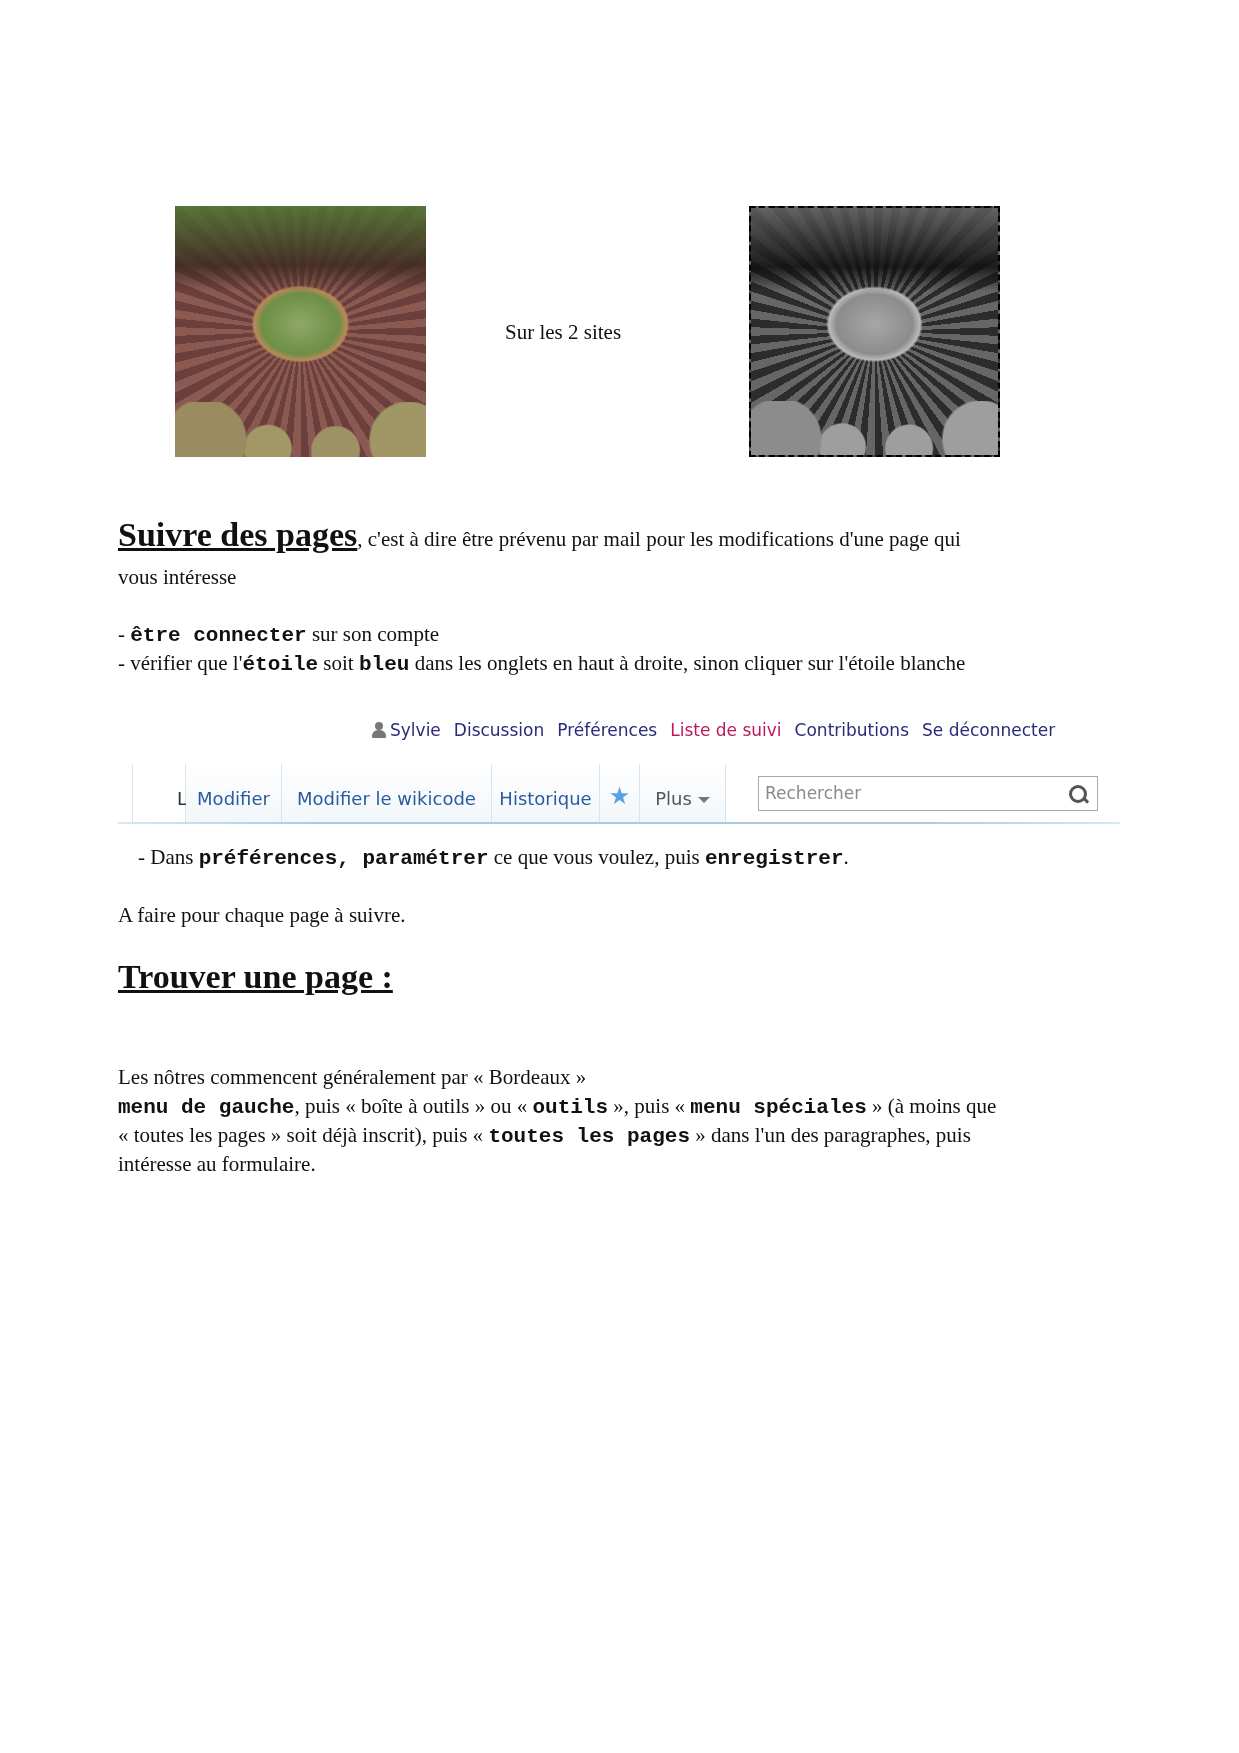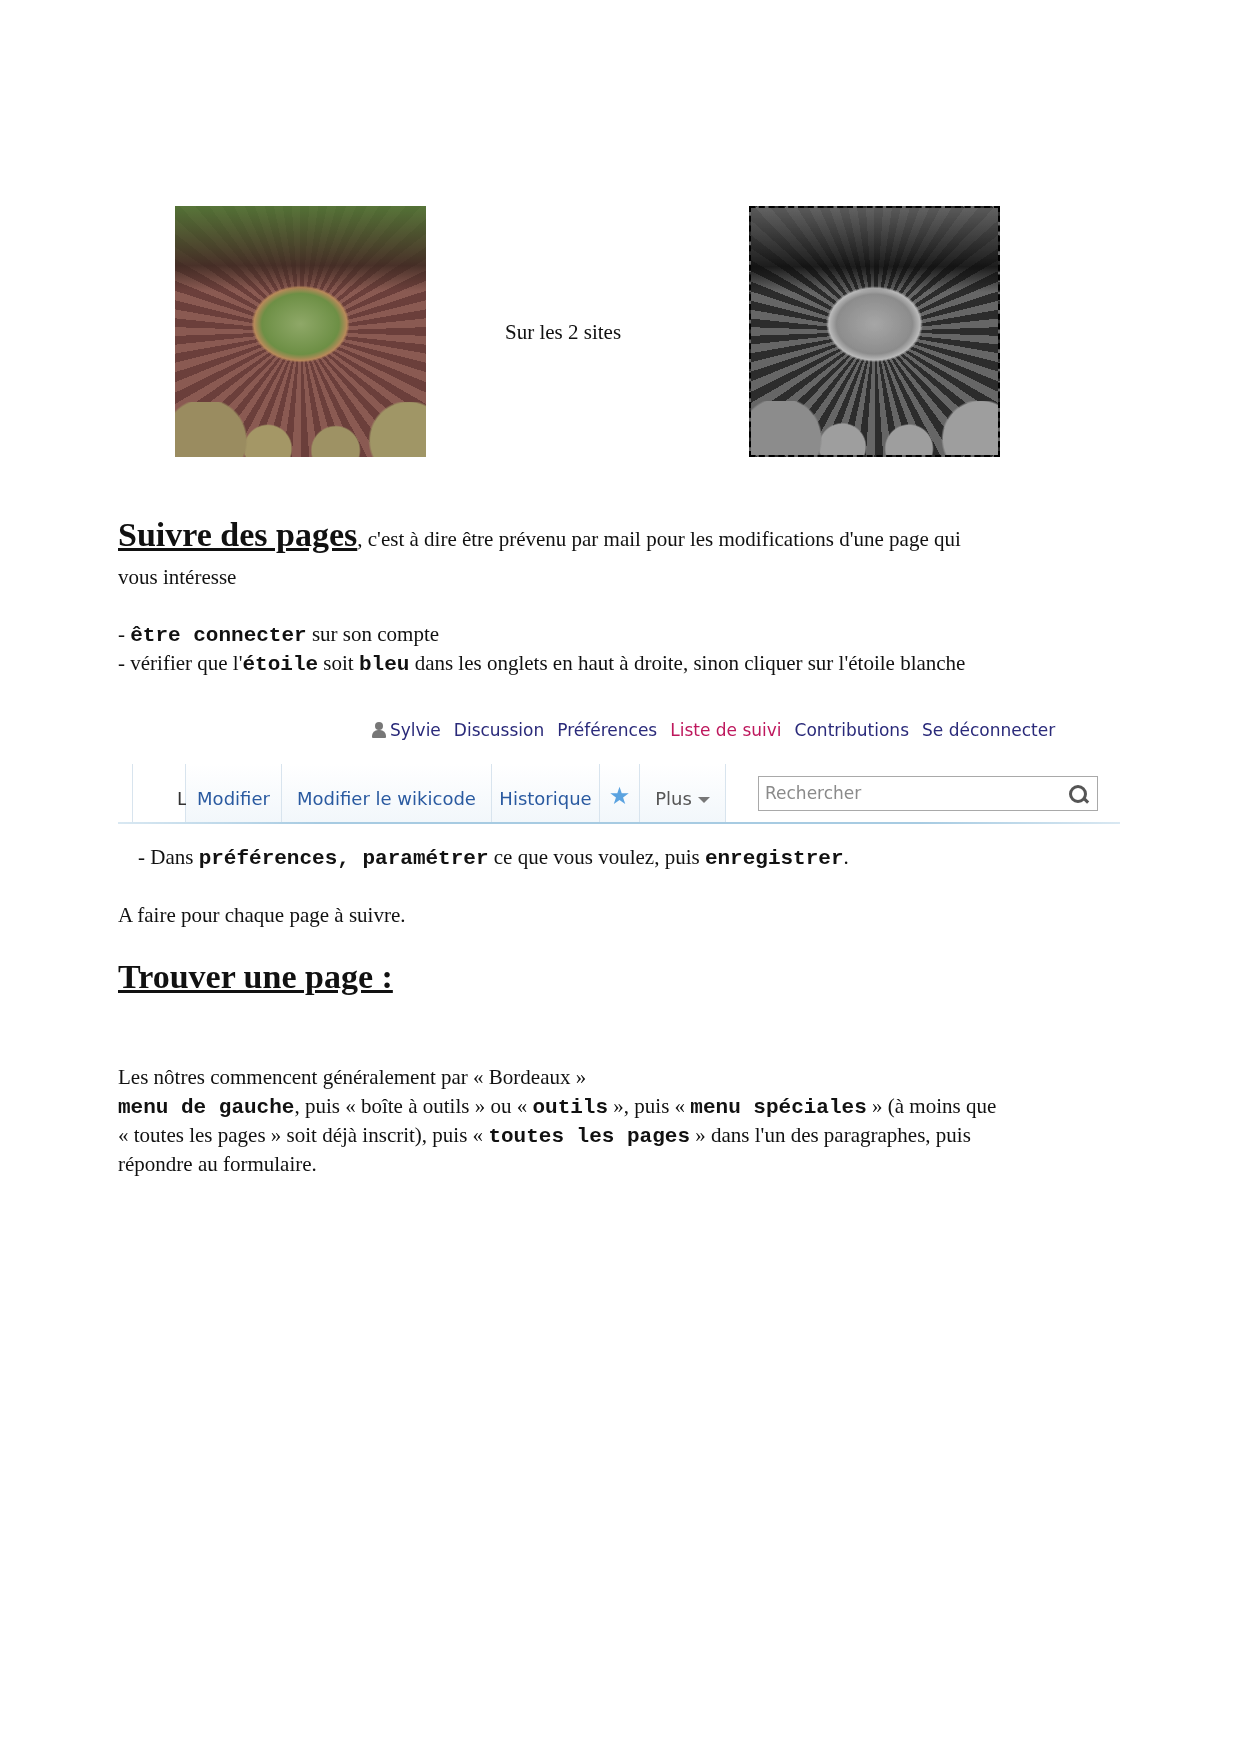--- a/index.html
+++ b/index.html
@@ -132,6 +132,6 @@
 <div class="abs txt" style="left:118px; top:1121px;">
   <span>« toutes les pages » soit déjà inscrit), puis « </span><b>toutes les pages</b><span> » dans l'un des paragraphes, puis</span>
 </div>
-<div class="abs txt" style="left:118px; top:1150px;">répondre au formulaire.</div>
+<div class="abs txt" style="left:118px; top:1150px;">intéresse au formulaire.</div>
 
 </body></html>

